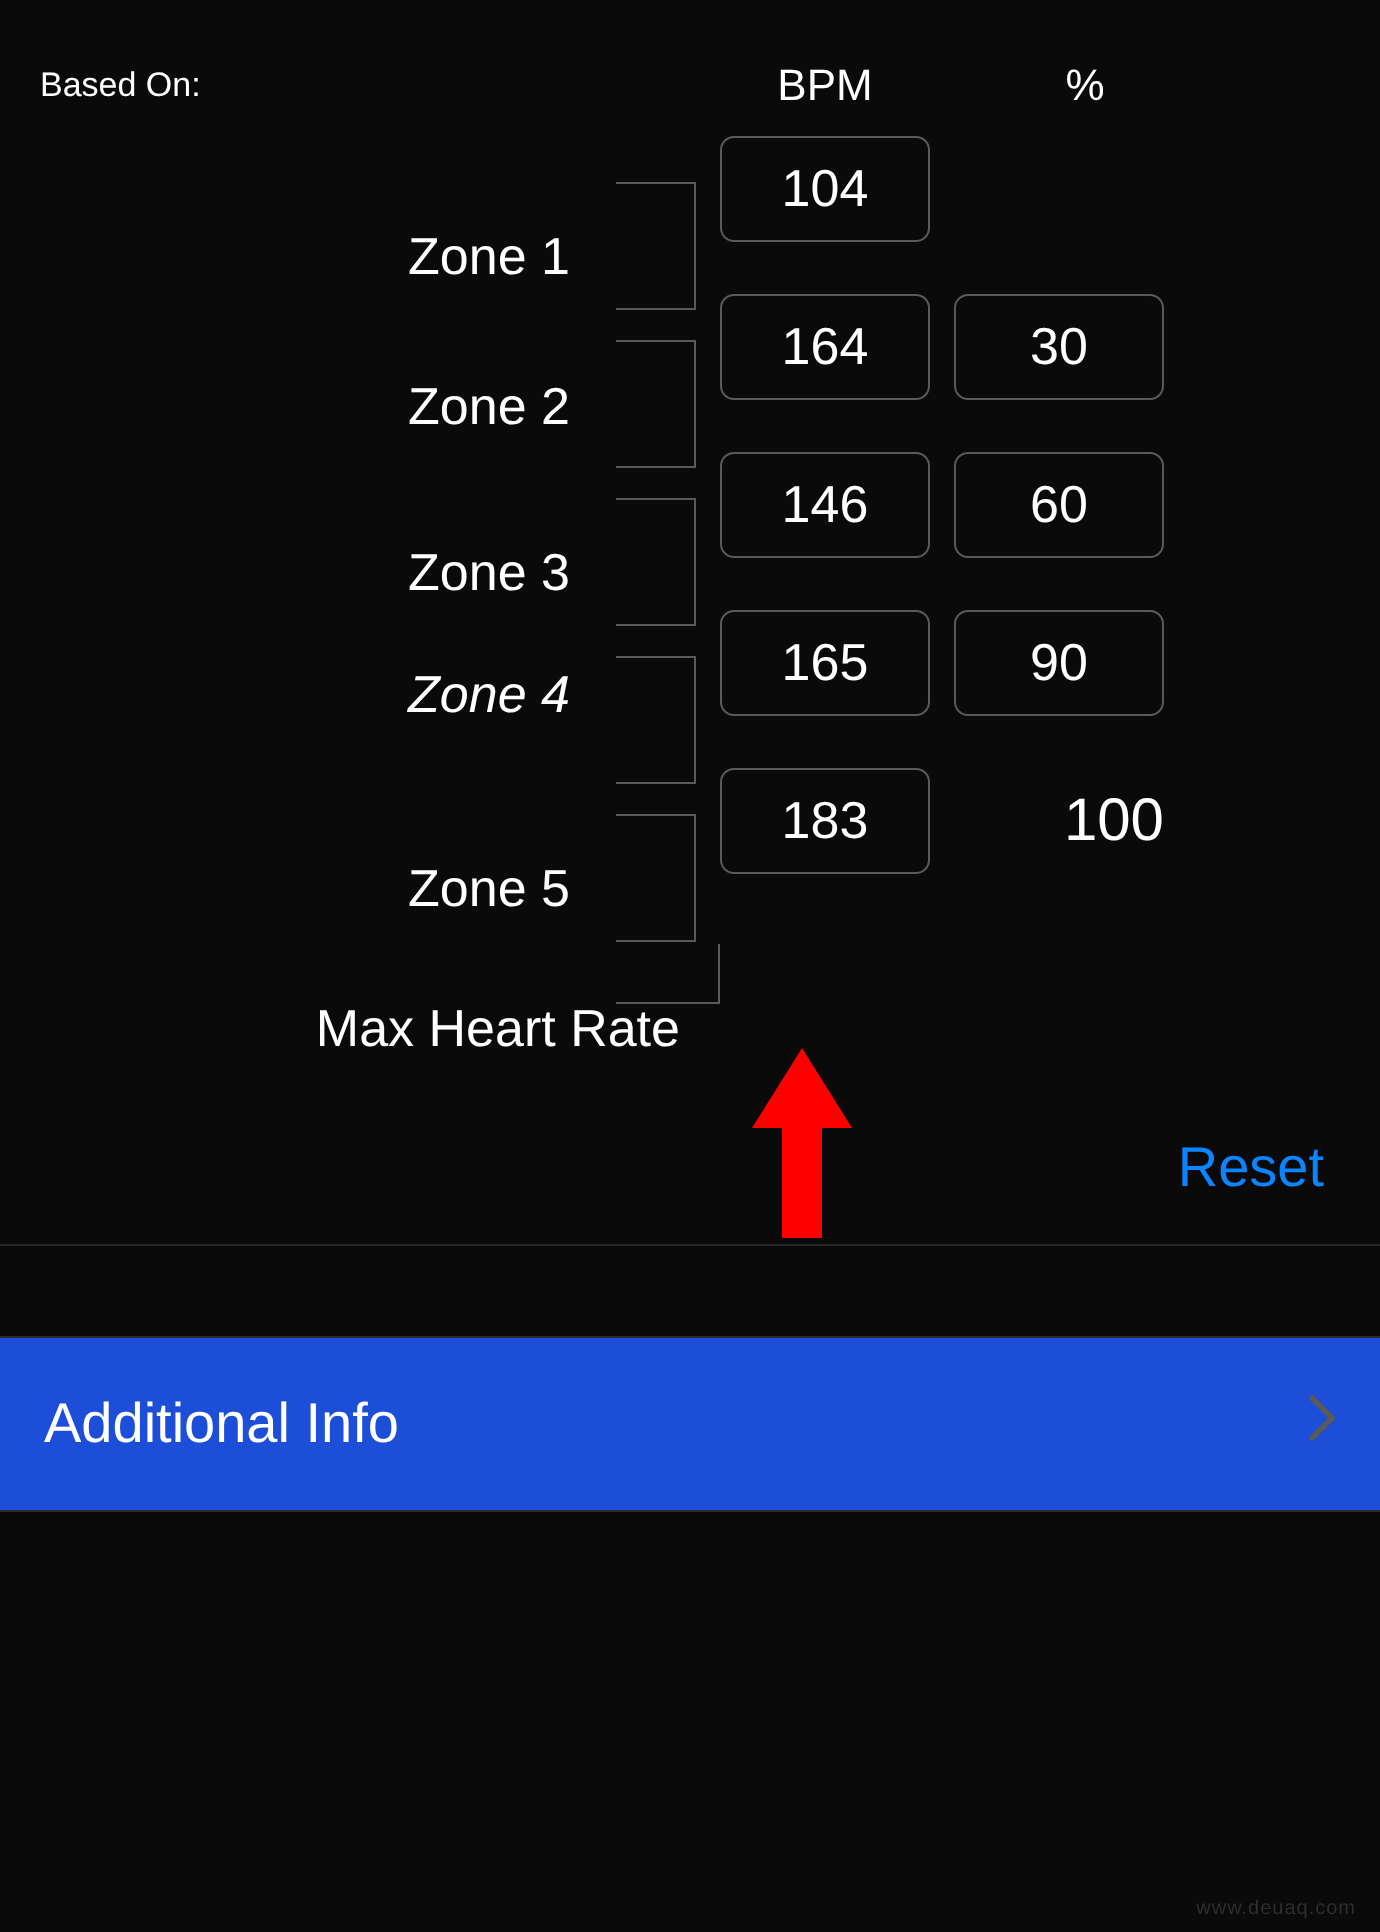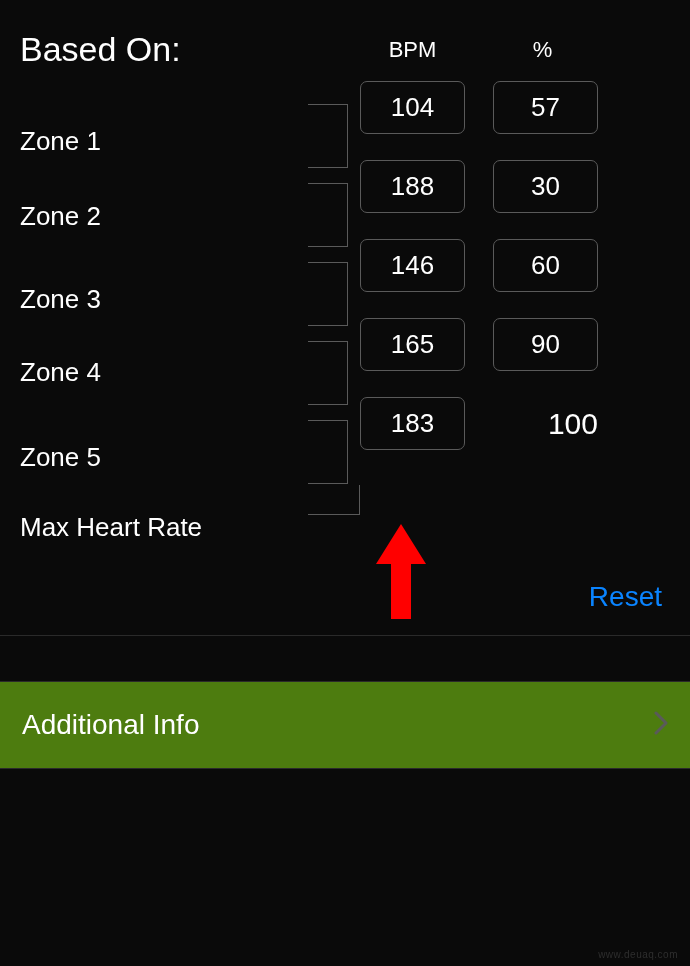--- a/index.html
+++ b/index.html
@@ -25,7 +25,7 @@
       margin-bottom: 12px;
     }
     .based-on {
-      font-size: 34px;
+      font-size: 17px;
       flex: 0 0 340px;
     }
     .col-head {

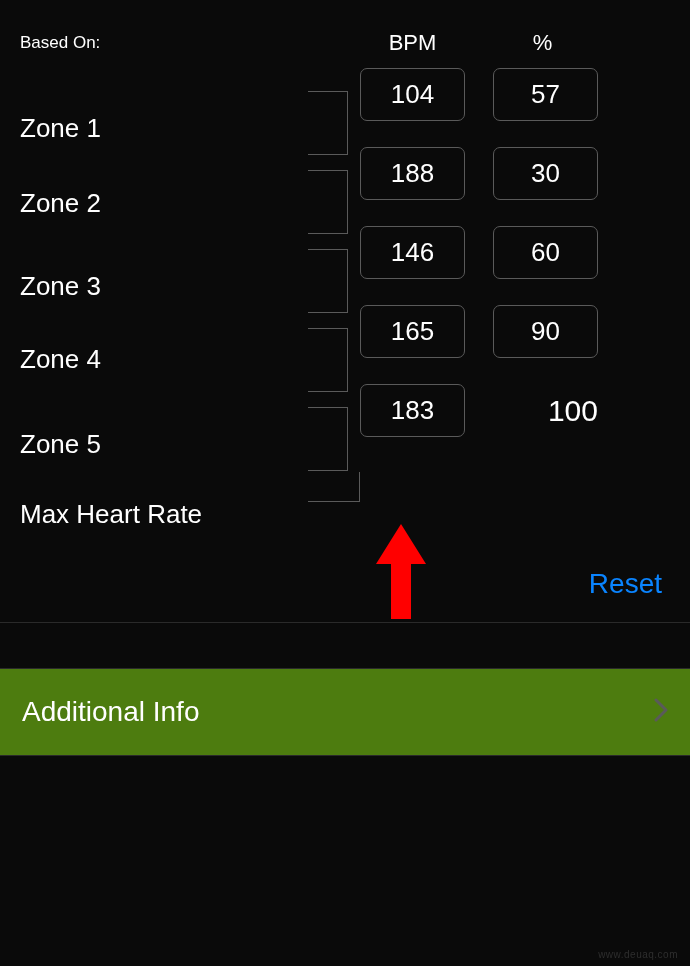--- a/index.html
+++ b/index.html
@@ -79,7 +79,7 @@
     .field-row {
       display: flex;
       align-items: center;
-      gap: 28px;
+      gap: 12px;
       margin-bottom: 26px;
       height: 53px;
     }

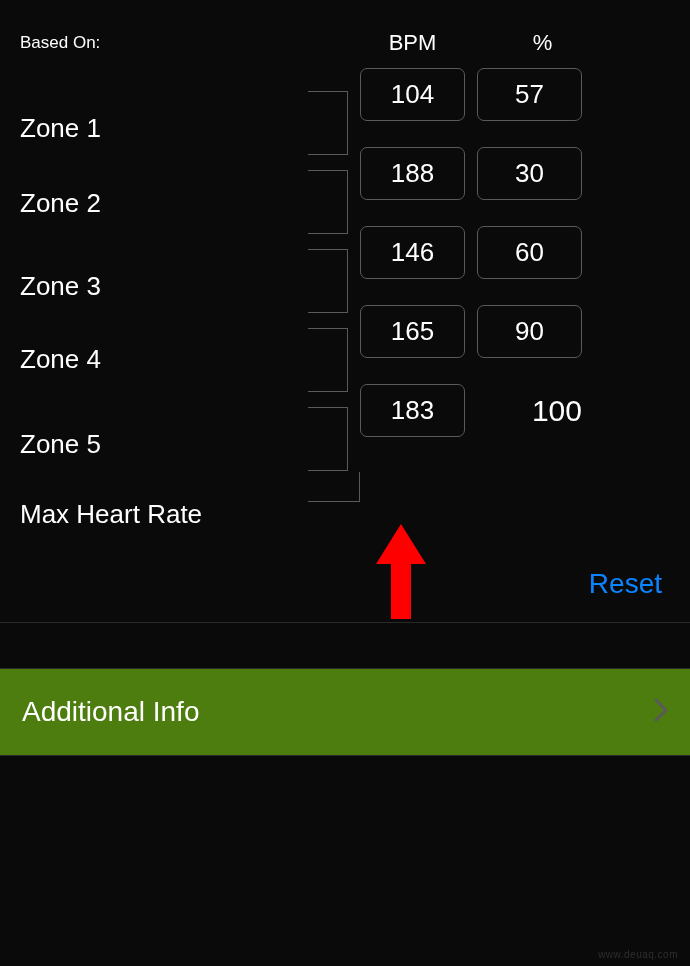--- a/index.html
+++ b/index.html
@@ -190,7 +190,6 @@
     <div class="fields">
       <div class="field-row">
         <div class="field">104</div>
-        <div class="field">57</div>
       </div>
       <div class="field-row">
         <div class="field">188</div>

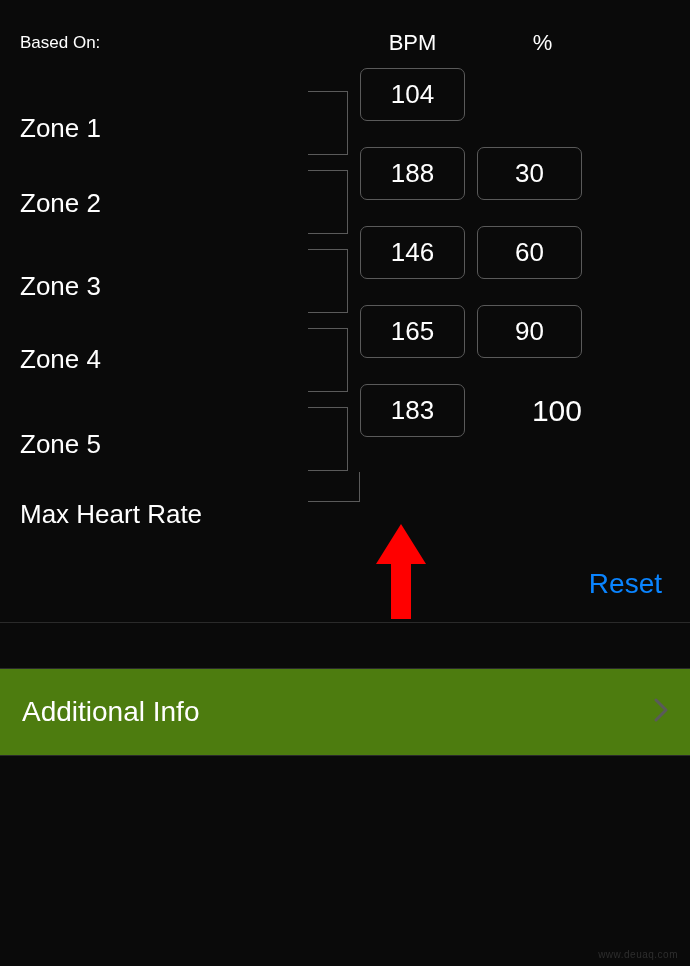--- a/index.html
+++ b/index.html
@@ -48,7 +48,7 @@
       position: absolute;
       font-size: 26px;
       color: #fff;
-      text-align: left;
+      text-align: right;
       width: 265px;
     }
     .zone-label.z1 { top: 45px; }

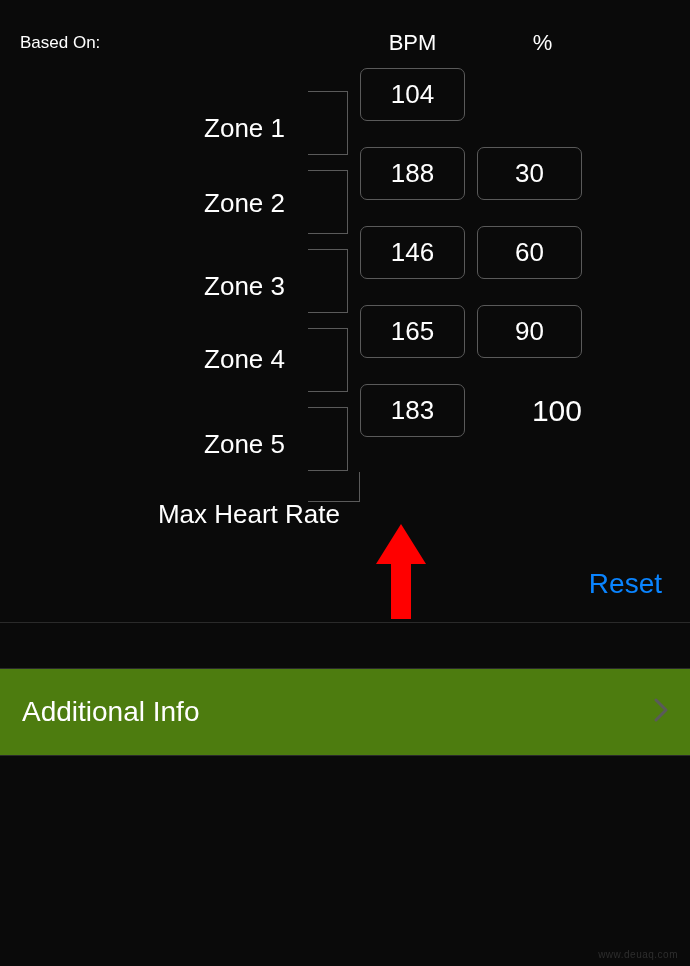--- a/index.html
+++ b/index.html
@@ -192,7 +192,7 @@
         <div class="field">104</div>
       </div>
       <div class="field-row">
-        <div class="field">188</div>
+        <div class="field">164</div>
         <div class="field">30</div>
       </div>
       <div class="field-row">

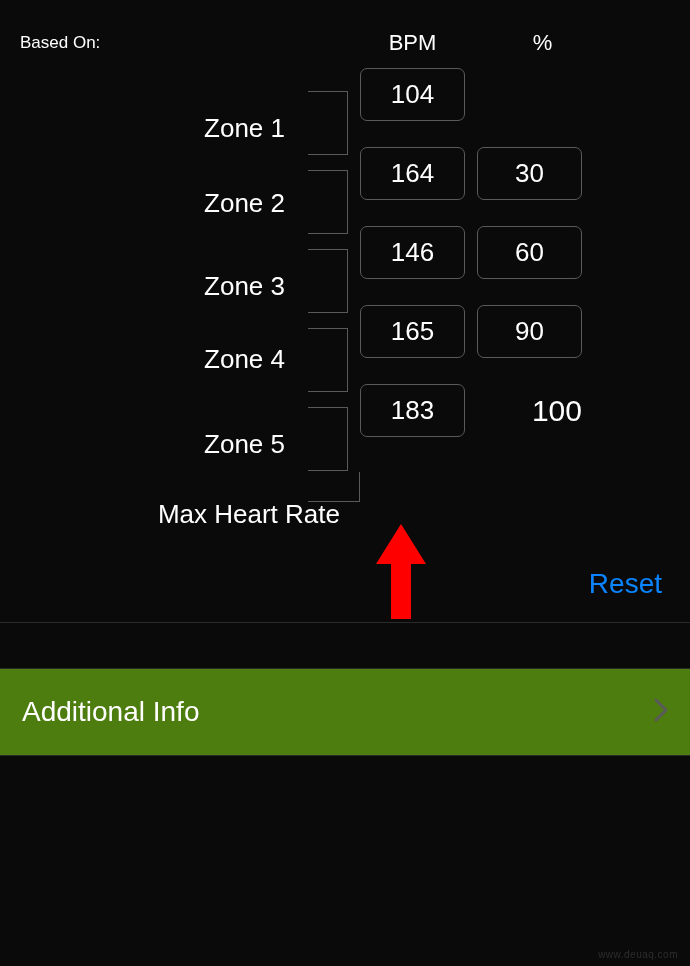--- a/index.html
+++ b/index.html
@@ -54,7 +54,7 @@
     .zone-label.z1 { top: 45px; }
     .zone-label.z2 { top: 120px; }
     .zone-label.z3 { top: 203px; }
-    .zone-label.z4 { top: 276px; }
+    .zone-label.z4 { top: 264px; font-style: italic; }
     .zone-label.z5 { top: 361px; }
     .zone-label.max { top: 418px; width: 320px; margin-top: 13px; }
     .bracket {

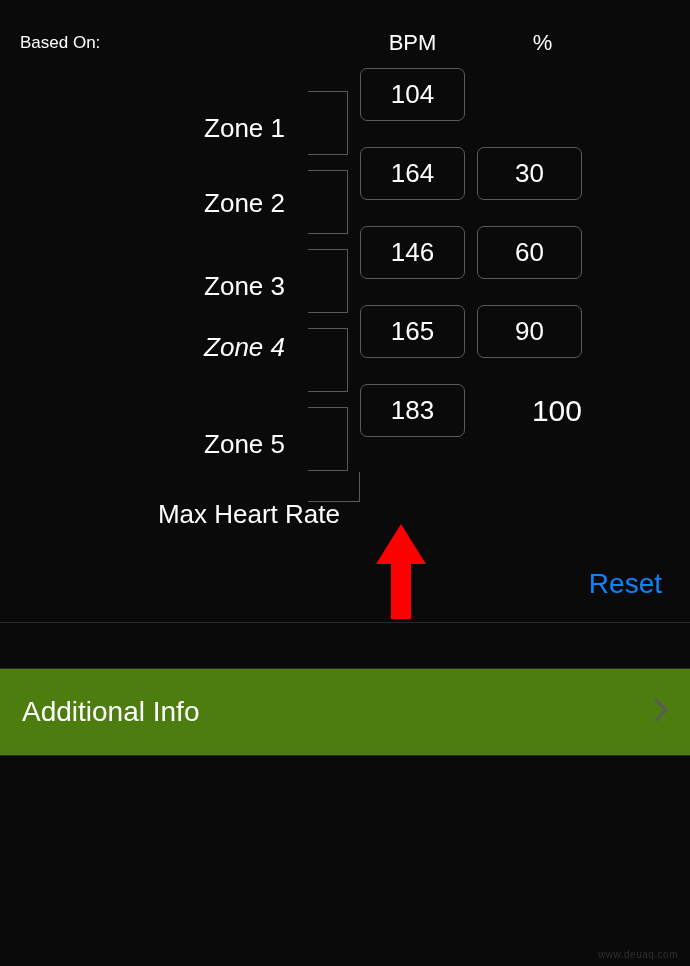--- a/index.html
+++ b/index.html
@@ -123,7 +123,7 @@
       background: #0a0a0a;
     }
     .list-row {
-      background: #4d7c0f;
+      background: #1d4ed8;
       border-top: 1px solid #2a2a2a;
       border-bottom: 1px solid #2a2a2a;
       height: 88px;

